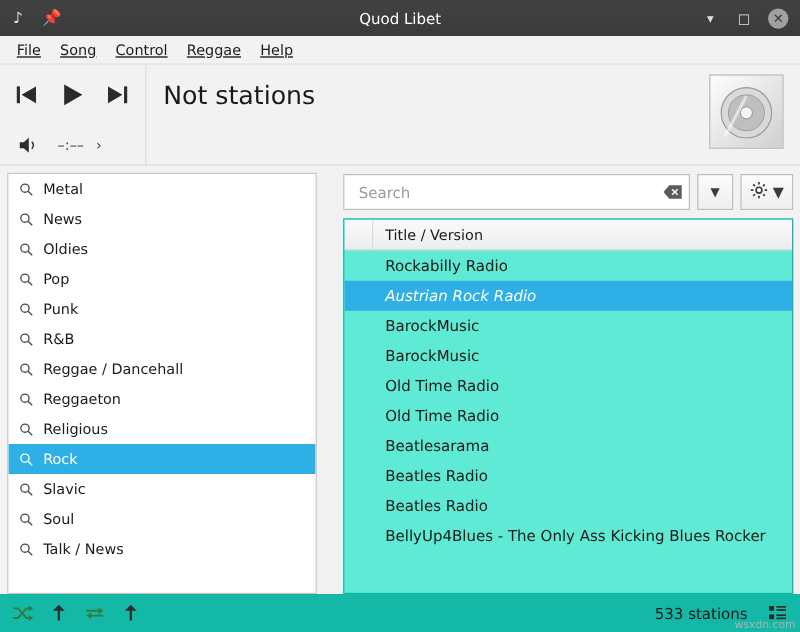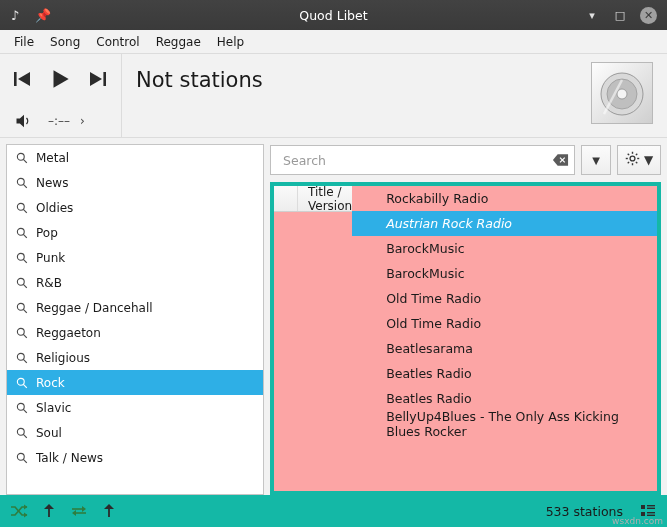--- a/index.html
+++ b/index.html
@@ -68,6 +68,7 @@
     display: flex; align-items: center;
     padding-left: 6px;
     flex: 0 0 24px;
+    text-decoration: underline;
   }
   .menu-item {
     padding: 2px 8px;

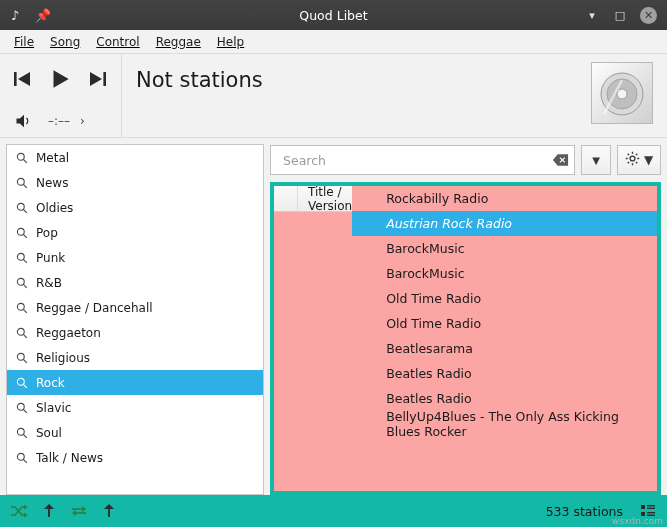--- a/index.html
+++ b/index.html
@@ -136,6 +136,7 @@
     background: #f2f2f2;
     padding: 0;
     min-height: 0;
+    gap: 16px;
   }
   .genre-pane {
     width: 258px;

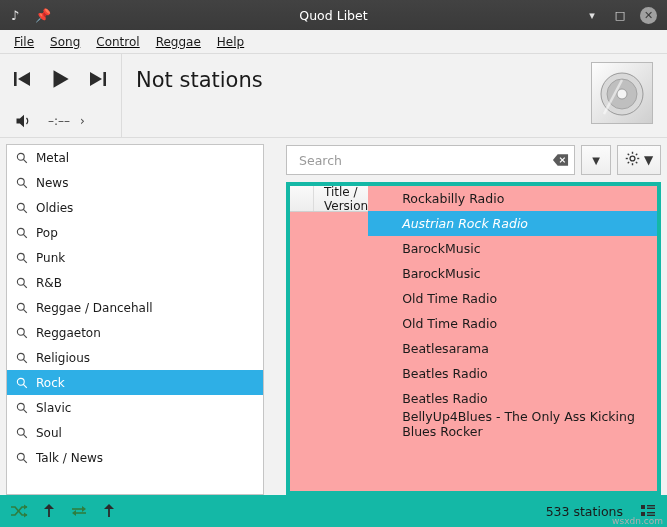--- a/index.html
+++ b/index.html
@@ -222,10 +222,10 @@
   }
   .songlist {
     flex: 1;
-    border: 4px solid #14b8a6;
-    background: #fca5a5;
+    border: 1px solid #14b8a6;
+    background: #5eead4;
     overflow: hidden;
-    display: flex; flex-direction: row;
+    display: flex; flex-direction: column;
     min-height: 0;
   }
   .list-header {

